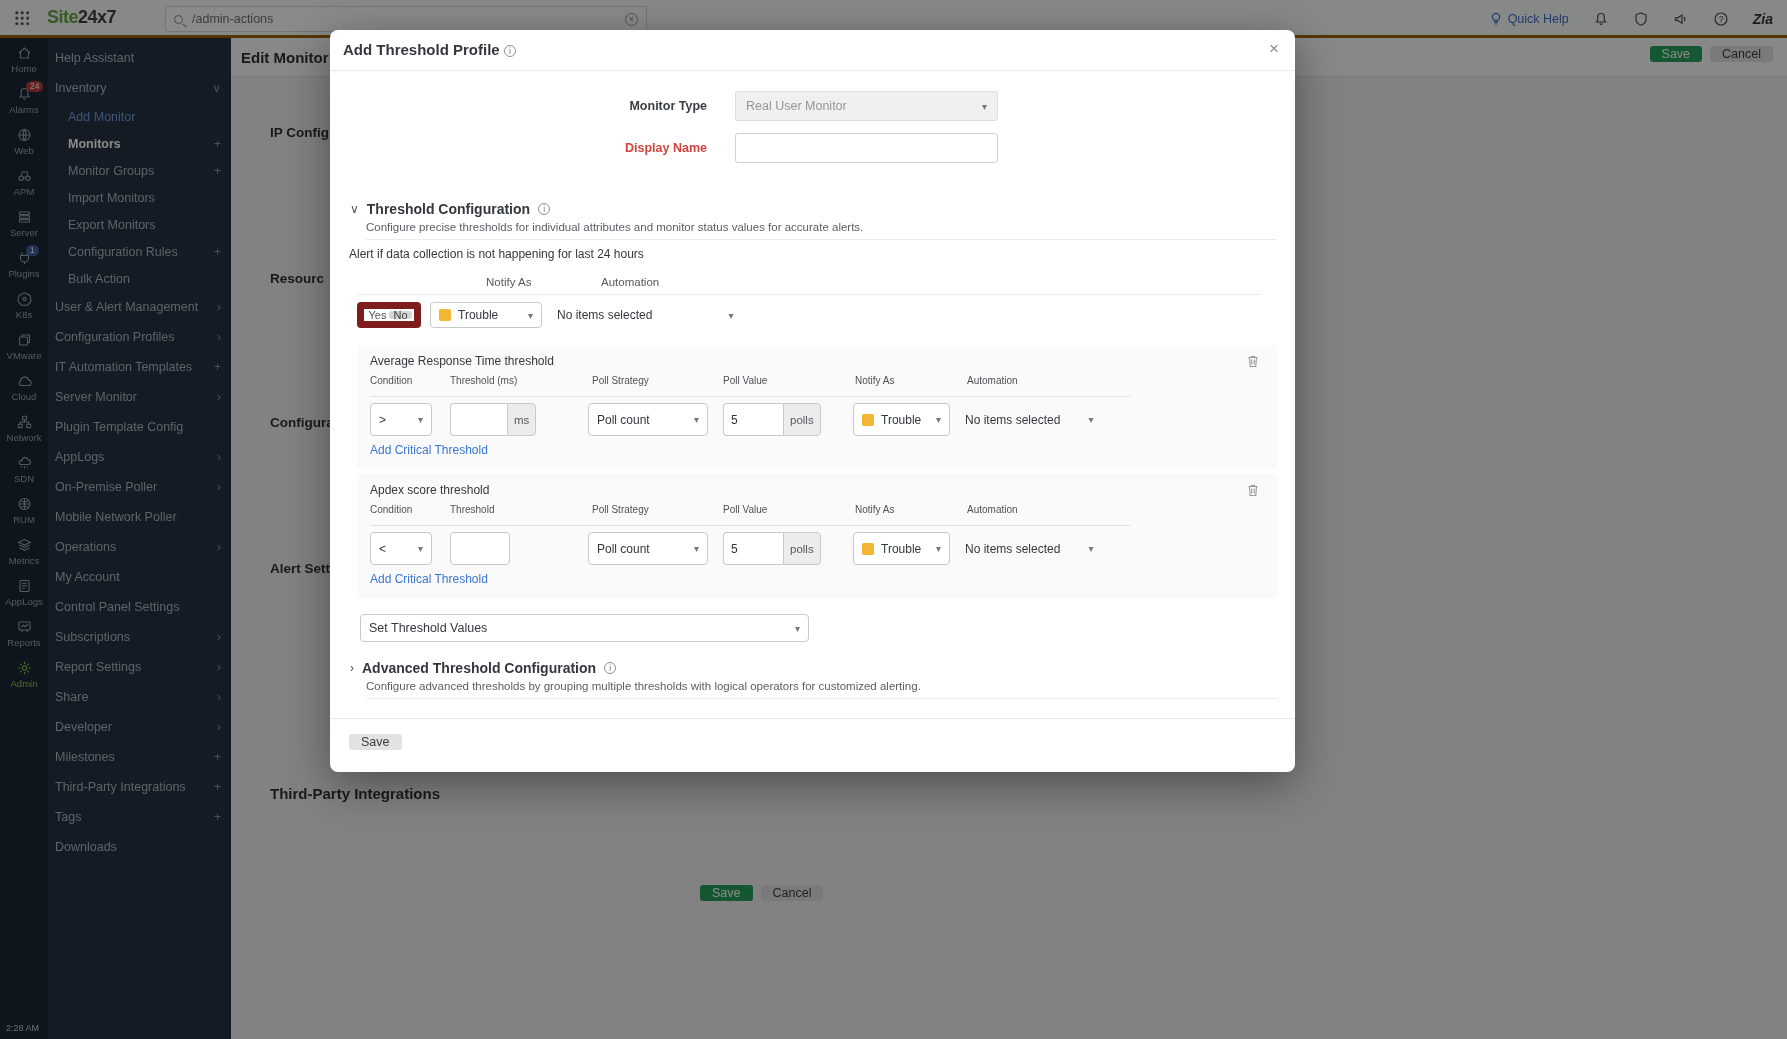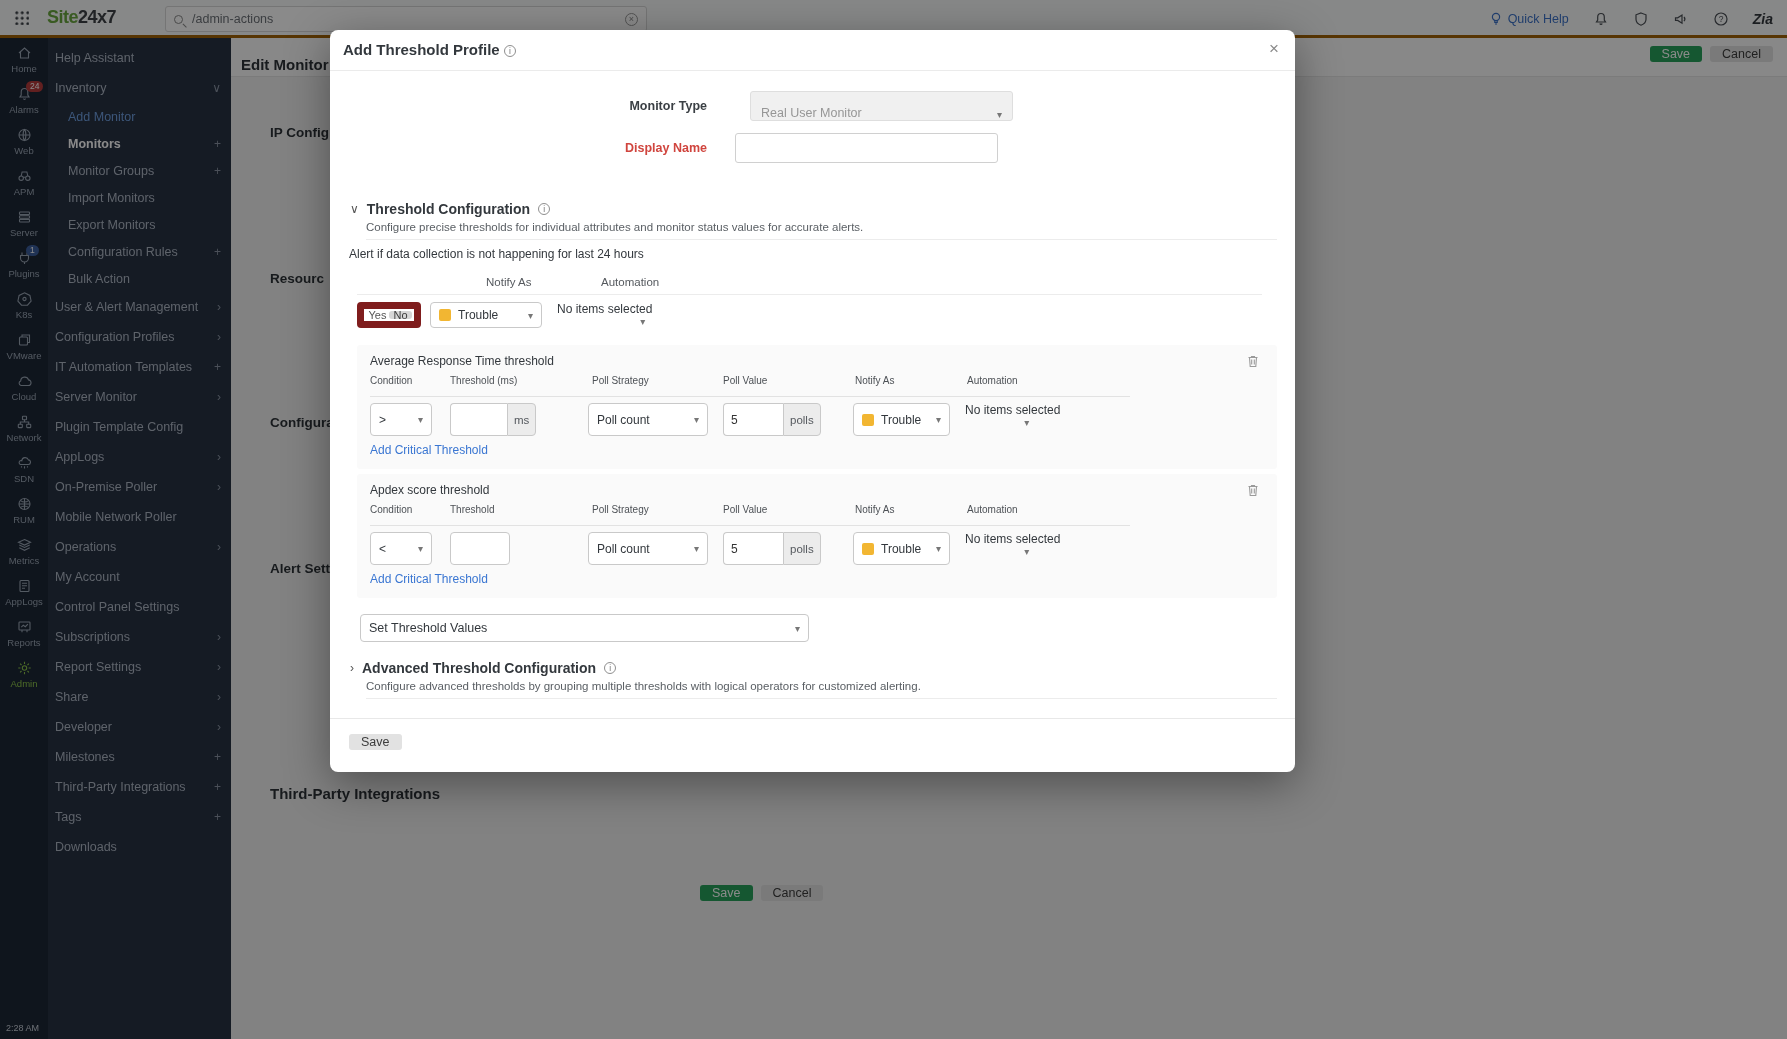--- a/index.html
+++ b/index.html
@@ -57,7 +57,7 @@
   .content { position:absolute; left:231px; top:38px; right:0; bottom:0; background:#f0f1f1; z-index:1; }
   .page-head { position:absolute; left:0; top:0; right:0; height:39px; background:#fbfbfb;
      border-bottom:1px solid #e3e3e3; }
-  .page-title { position:absolute; left:10px; top:11px; font-size:15px; font-weight:bold; color:#2e3338;margin-top:7px; }
+  .page-title { position:absolute; left:10px; top:11px; font-size:15px; font-weight:bold; color:#2e3338; }
   .ph-btns { position:absolute; right:14px; top:8px; display:flex; gap:8px; }
   .btn { border:none; border-radius:3px; font-size:12.5px; padding:1px 12px; cursor:pointer;
      font-family:inherit; }

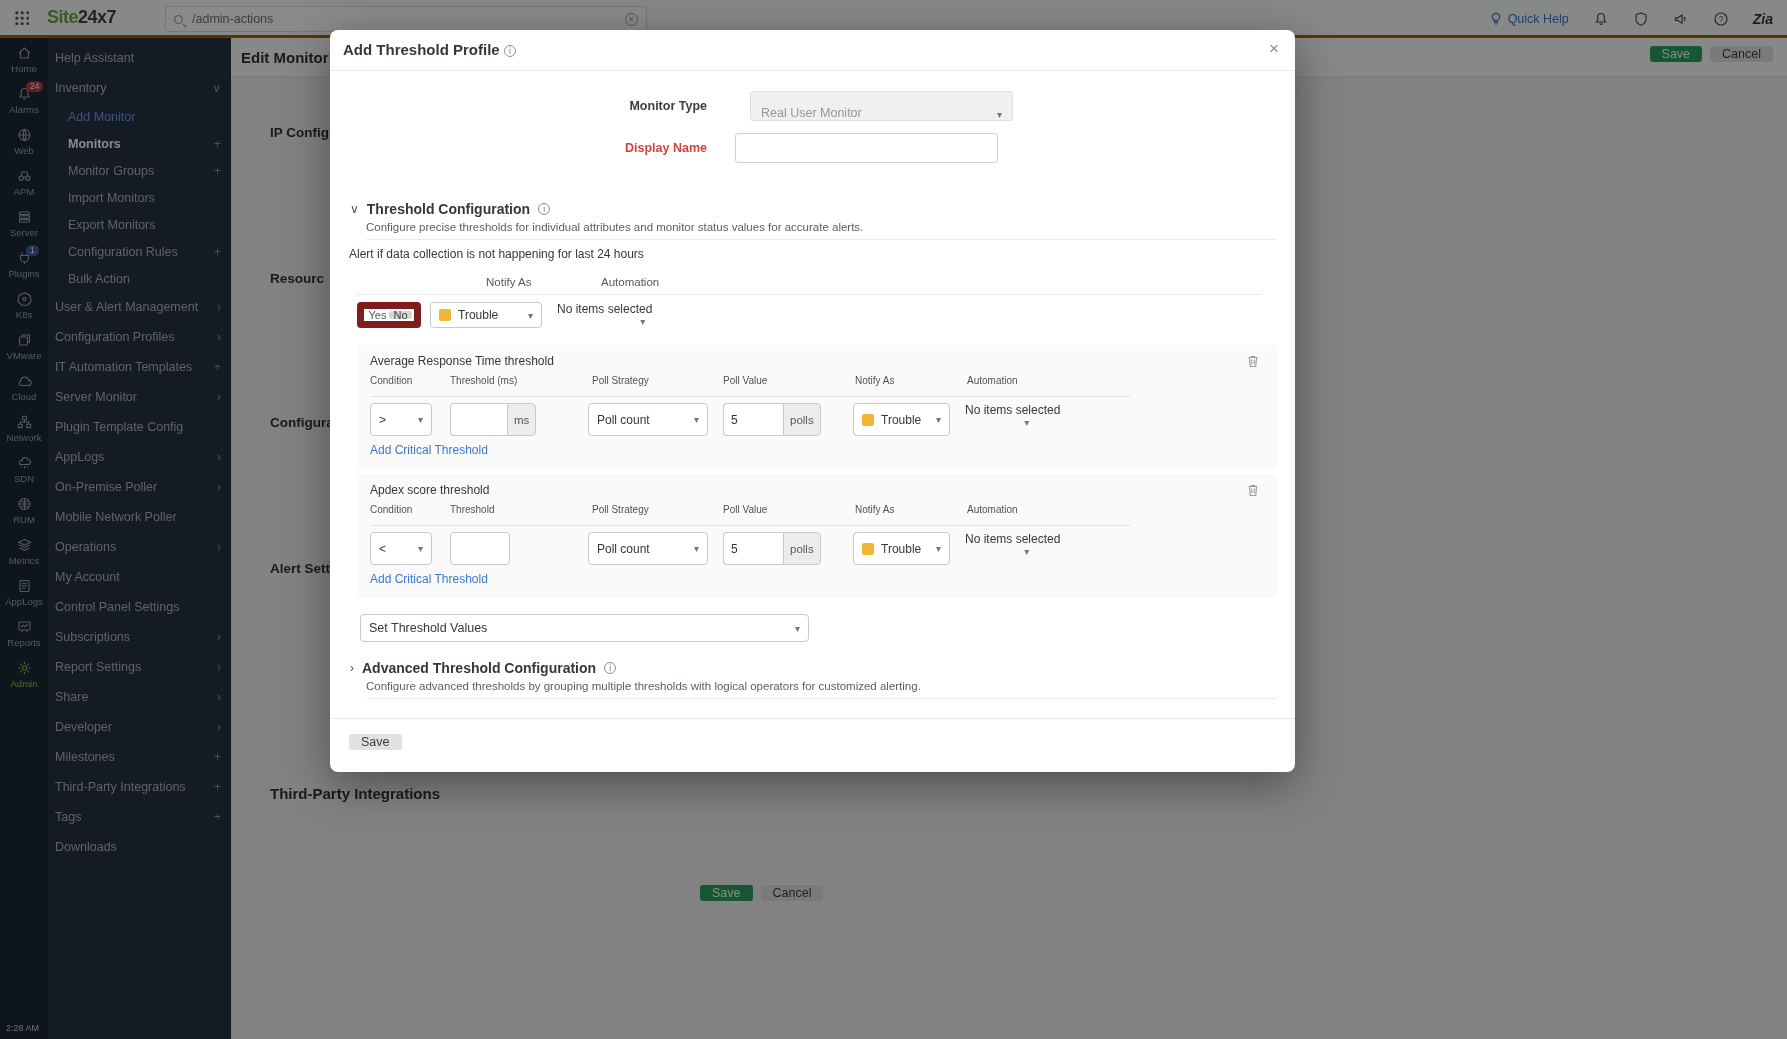--- a/index.html
+++ b/index.html
@@ -87,8 +87,8 @@
   .f-label.red { color:#d0453e; }
   .f-field { position:absolute; left:405px; width:263px; height:30px; border:1px solid #d0d0d0;
      border-radius:3px; background:#fff; }
-  .f-field.disabled { background:#f0f0f0; border-color:#dedede; display:flex; align-items:flex-end;
-     justify-content:space-between; padding:0 10px; font-size:12.5px; color:#969696;margin-left:15px; }
+  .f-field.disabled { background:#f0f0f0; border-color:#dedede; display:flex; align-items:center;
+     justify-content:space-between; padding:0 10px; font-size:12.5px; color:#969696; }
   .caret { color:#777; font-size:10px; }
   .sec-hdr { position:absolute; display:flex; align-items:center; gap:8px; }
   .chev { color:#555; font-size:12px; cursor:pointer; }

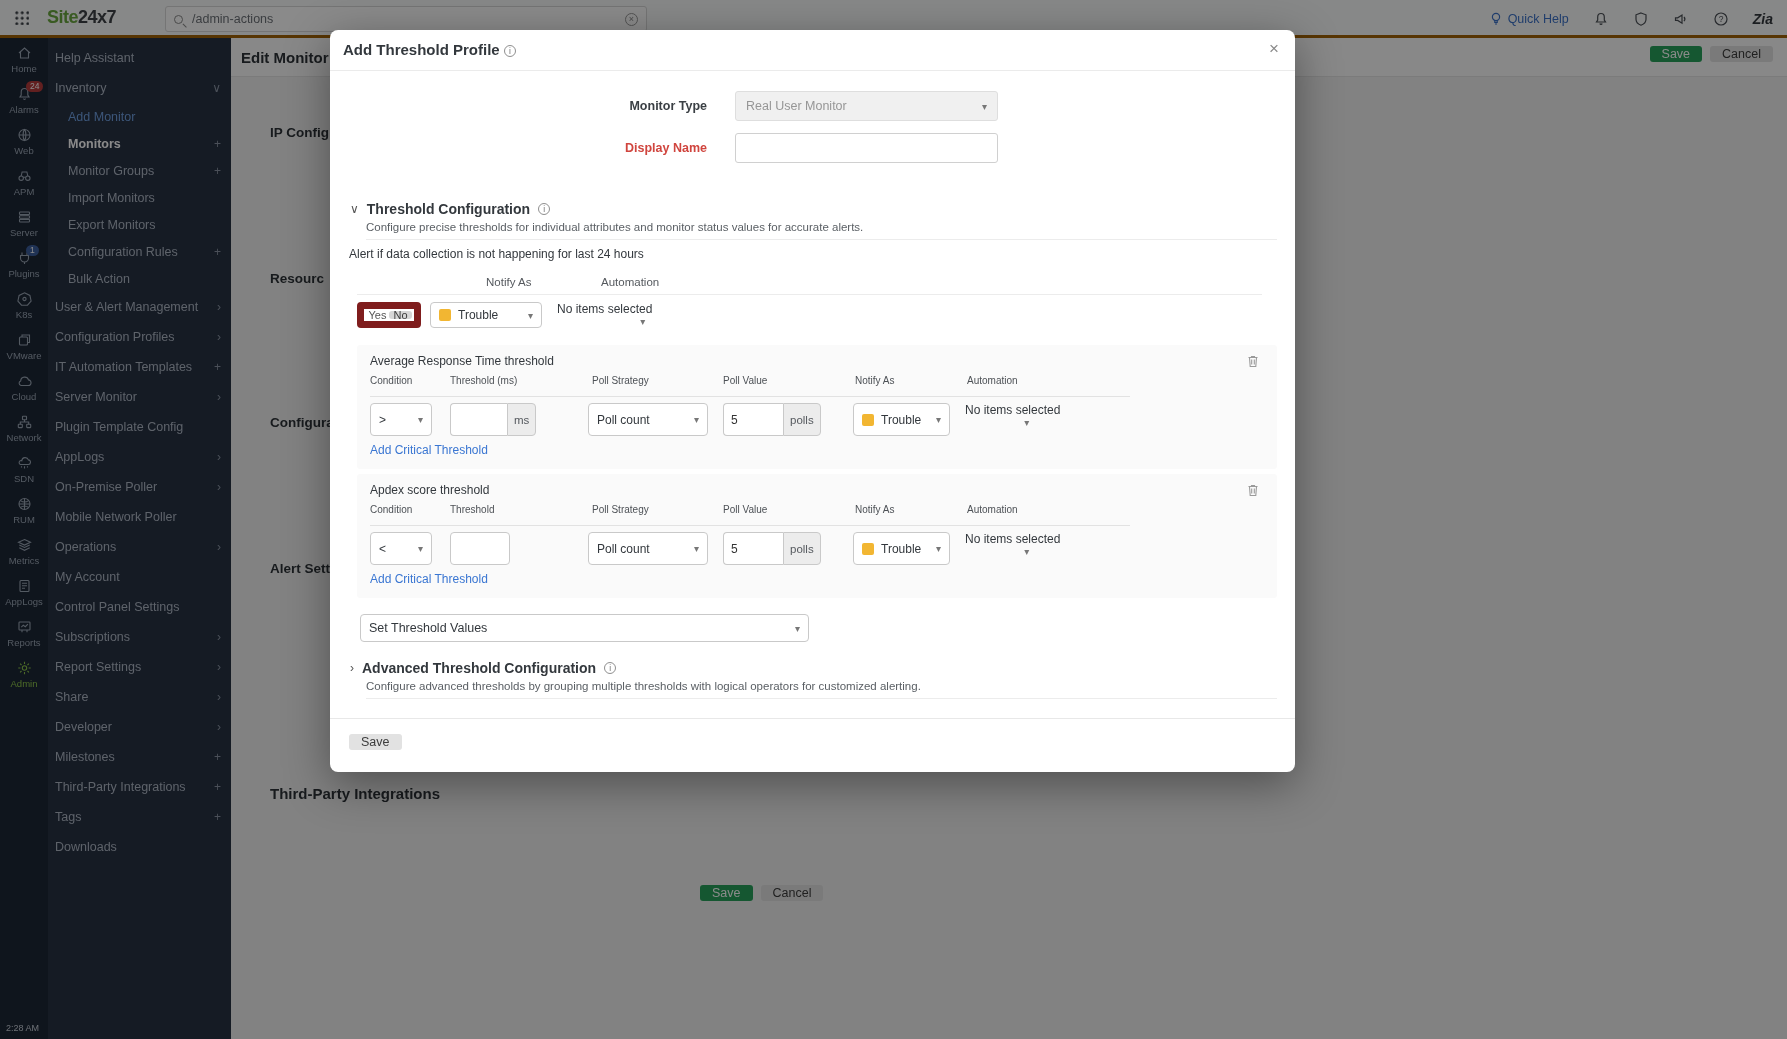--- a/index.html
+++ b/index.html
@@ -106,7 +106,7 @@
      padding:0 8px; font-size:12px; color:#33383d; cursor:pointer; }
   .sel .grow { flex:1; }
   .sq { width:12px; height:12px; border-radius:2px; margin-right:7px; flex:none; }
-  .items-sel { position:absolute; display:flex; align-items:center; font-size:12px; color:#33383d; cursor:pointer;flex-direction:column; }
+  .items-sel { position:absolute; display:flex; align-items:center; font-size:12px; color:#33383d; cursor:pointer; }
   .card { position:absolute; left:27px; width:920px; height:124px; background:#fafafa; border-radius:3px; }
   .card-title { position:absolute; left:13px; top:9px; font-size:12px; color:#33383d; }
   .trash { position:absolute; right:18px; top:9px; cursor:pointer; }

